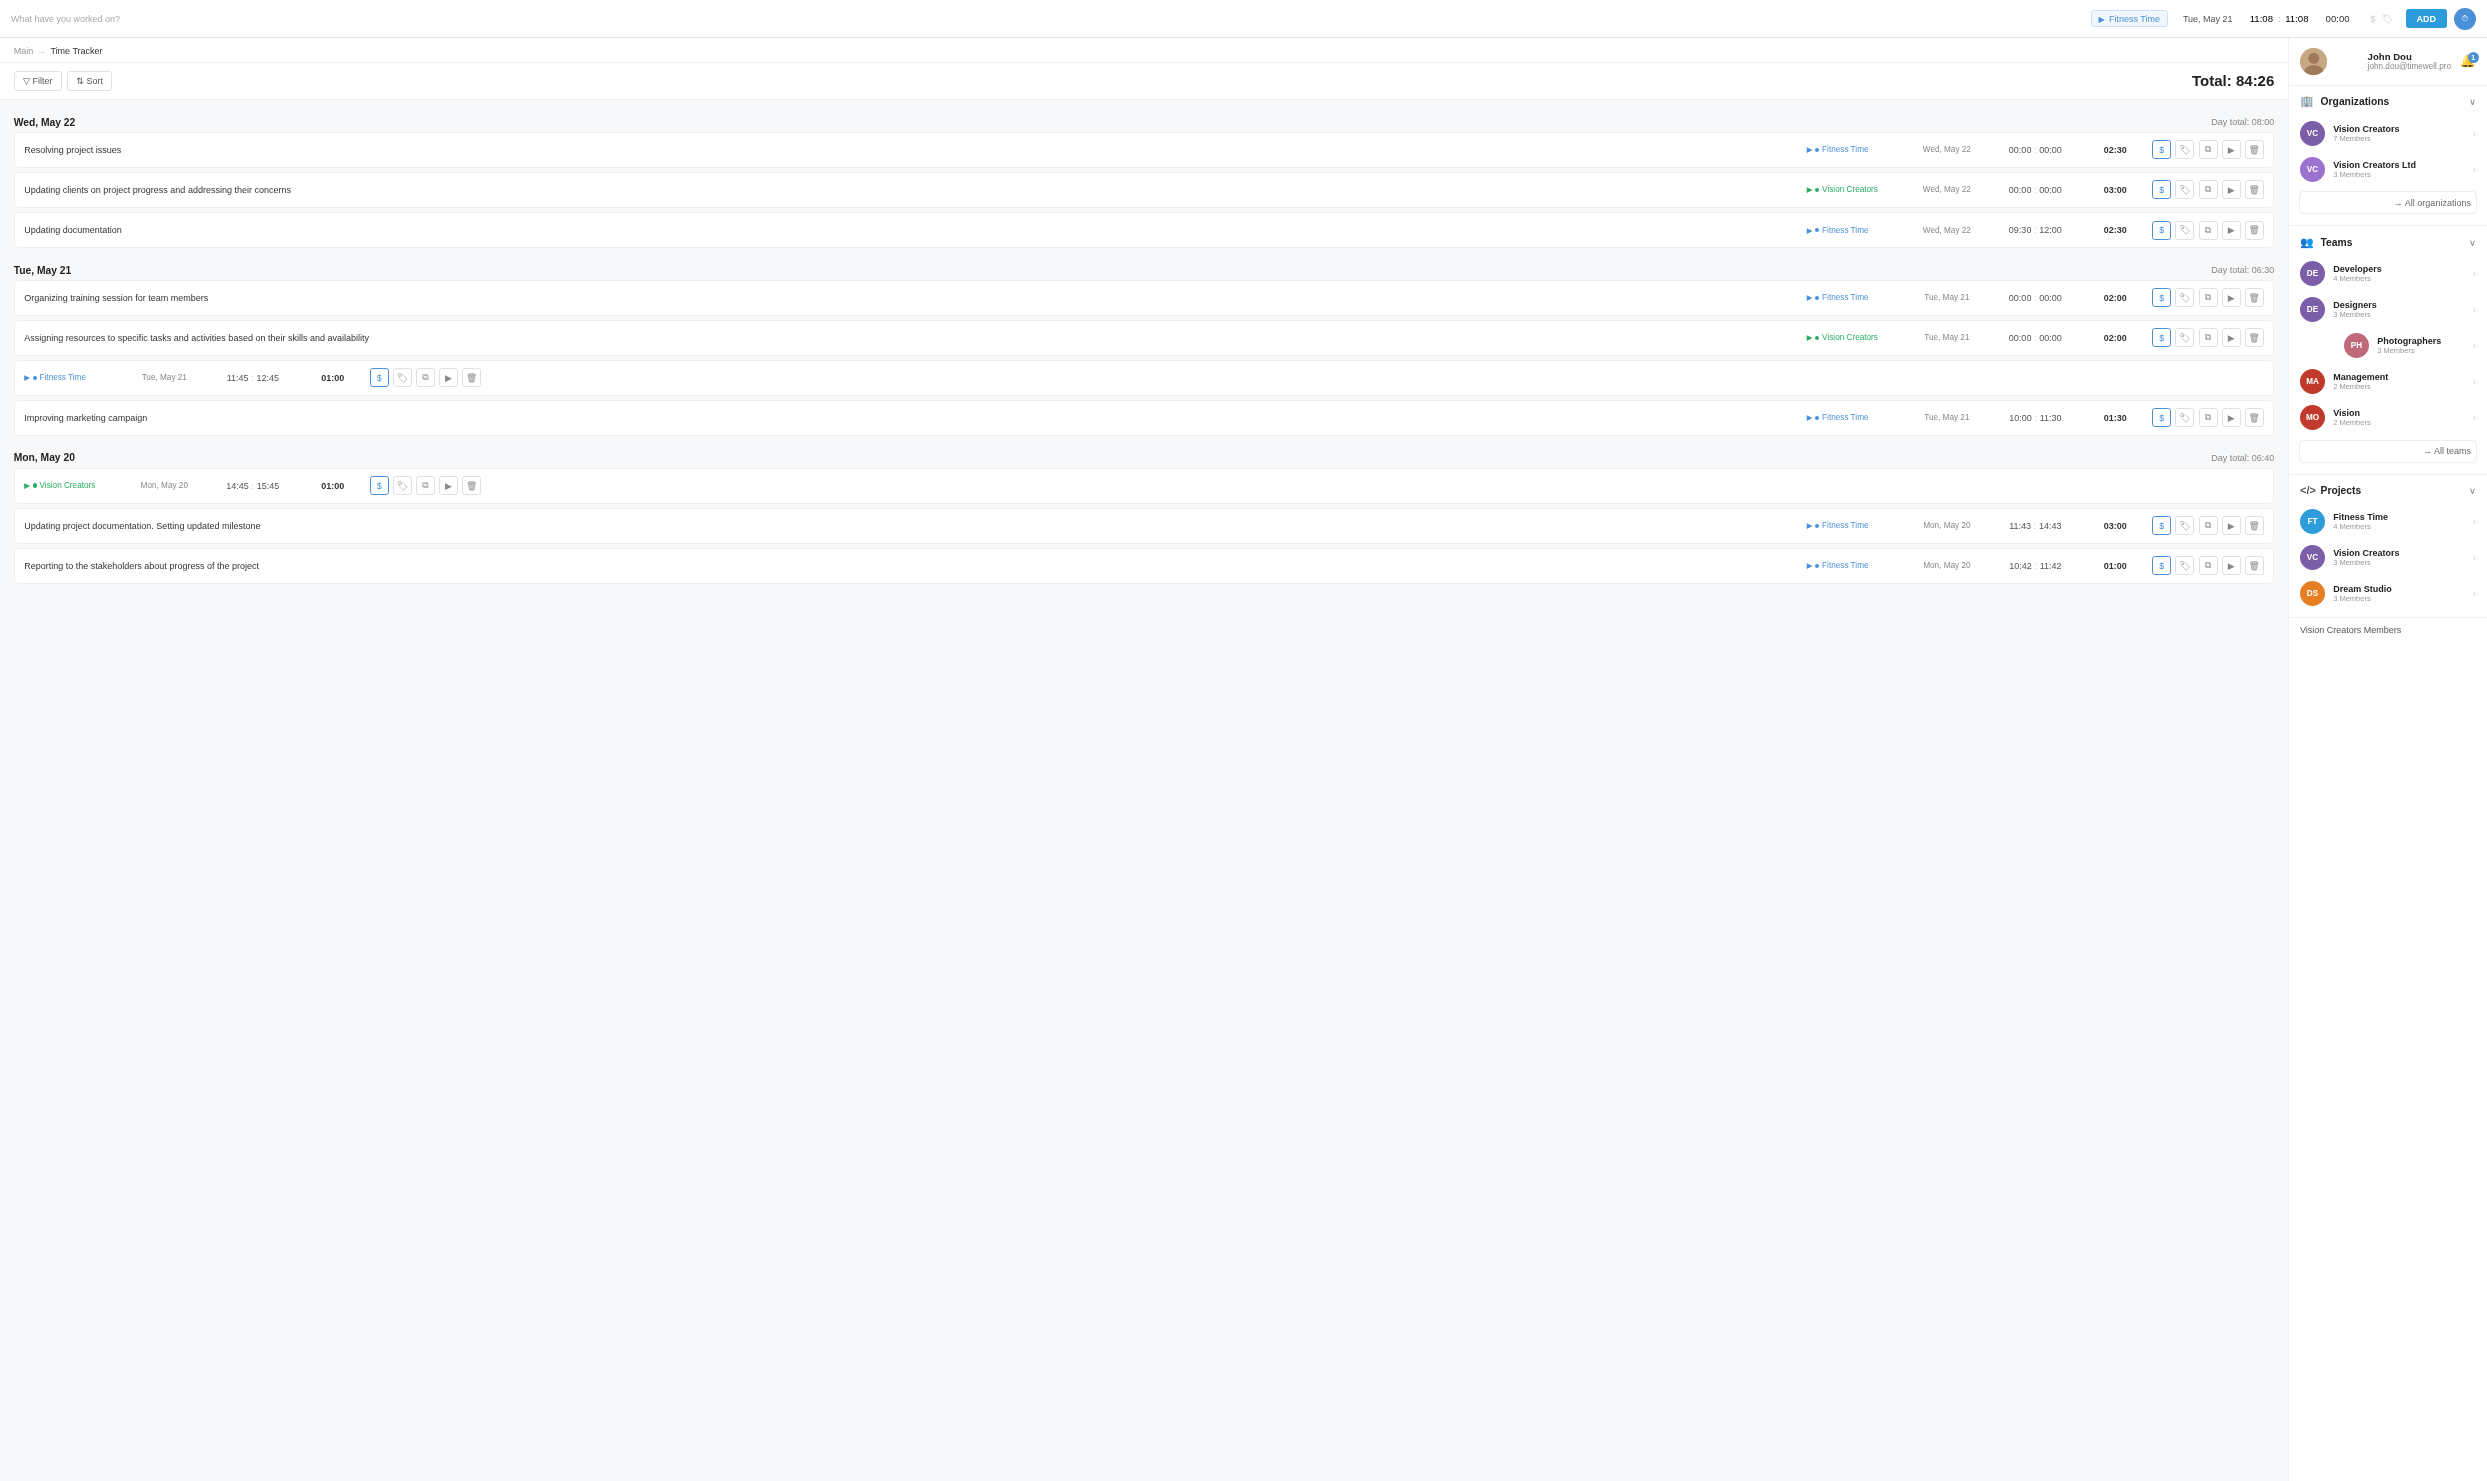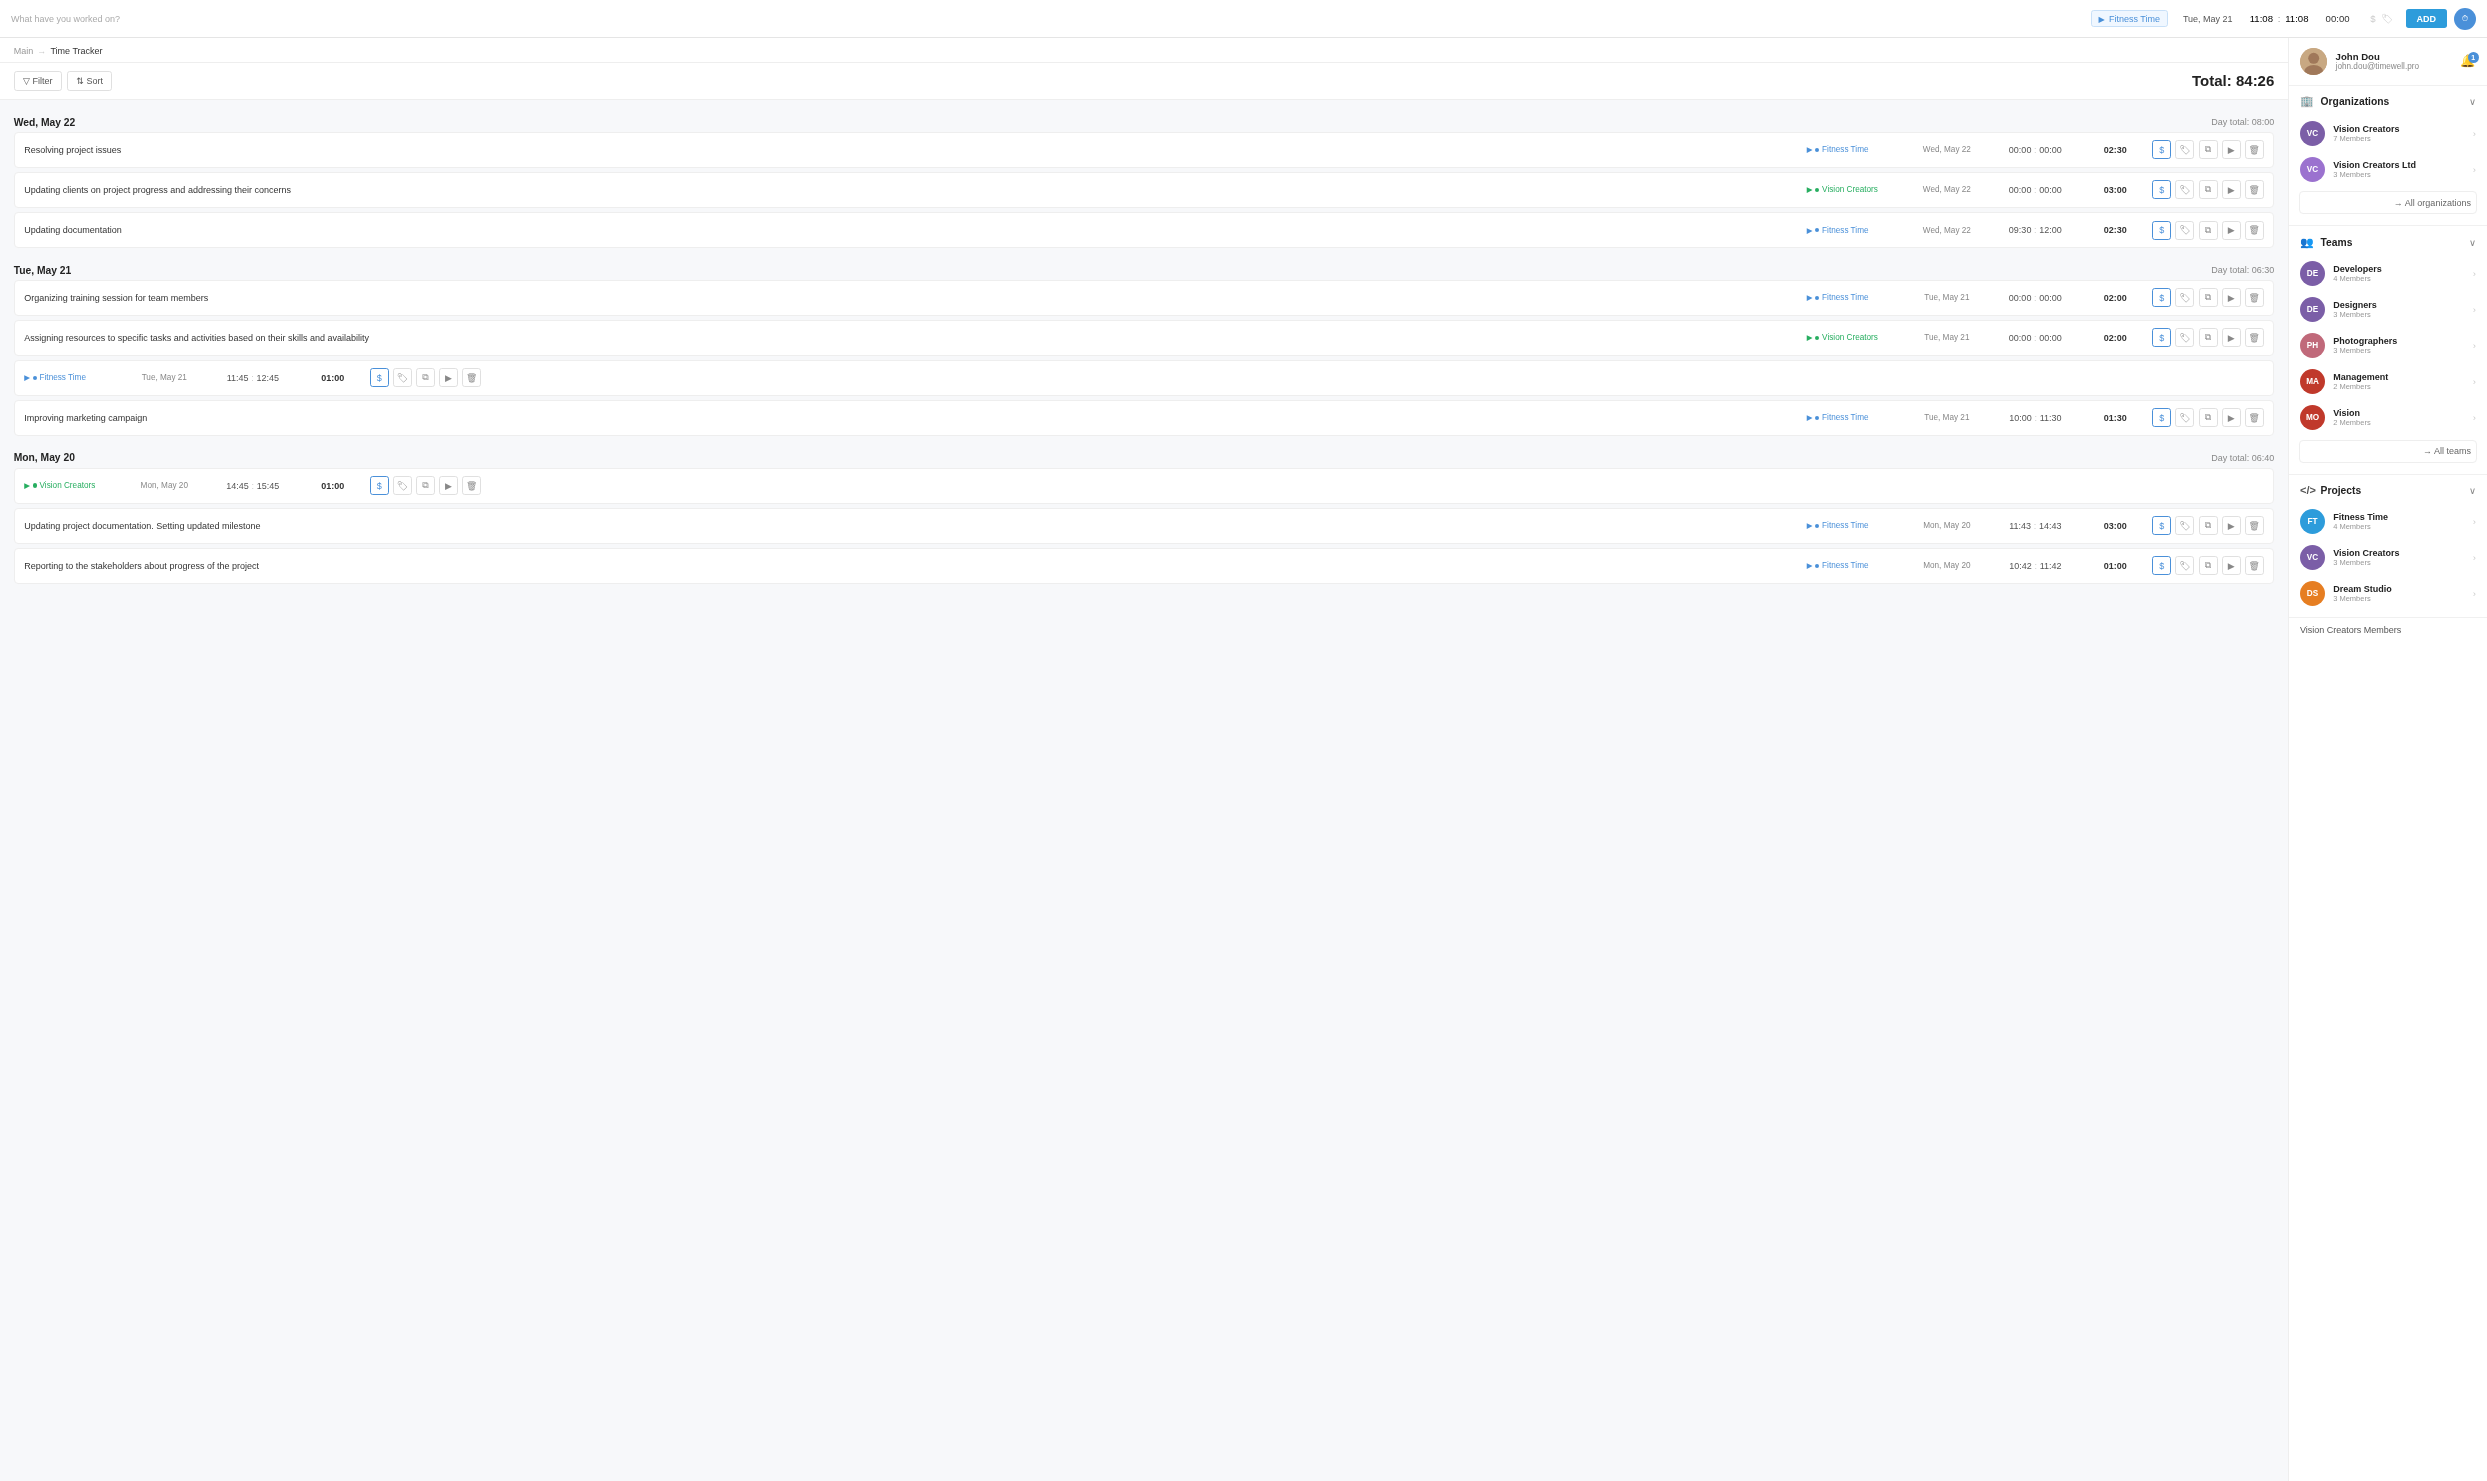--- a/index.html
+++ b/index.html
@@ -59,7 +59,7 @@
     
     .sidebar-user { display: flex; align-items: center; gap: 8.2px; padding: 9.6px 11px; border-bottom: 0.7px solid #f0f0f0; }
     .avatar-img { width: 27.4px; height: 27.4px; border-radius: 50%; background: #c8a882; display: flex; align-items: center; justify-content: center; overflow: hidden; }
-    .user-info { flex: 1; }
+    .user-info { flex: 1; margin-left: 32px; }
     .user-name { font-size: 9.6px; font-weight: 600; color: #222; }
     .user-email { font-size: 8.2px; color: #888; }
     .notif-btn { position: relative; background: none; border: none; cursor: pointer; color: #888; font-size: 12.3px; }

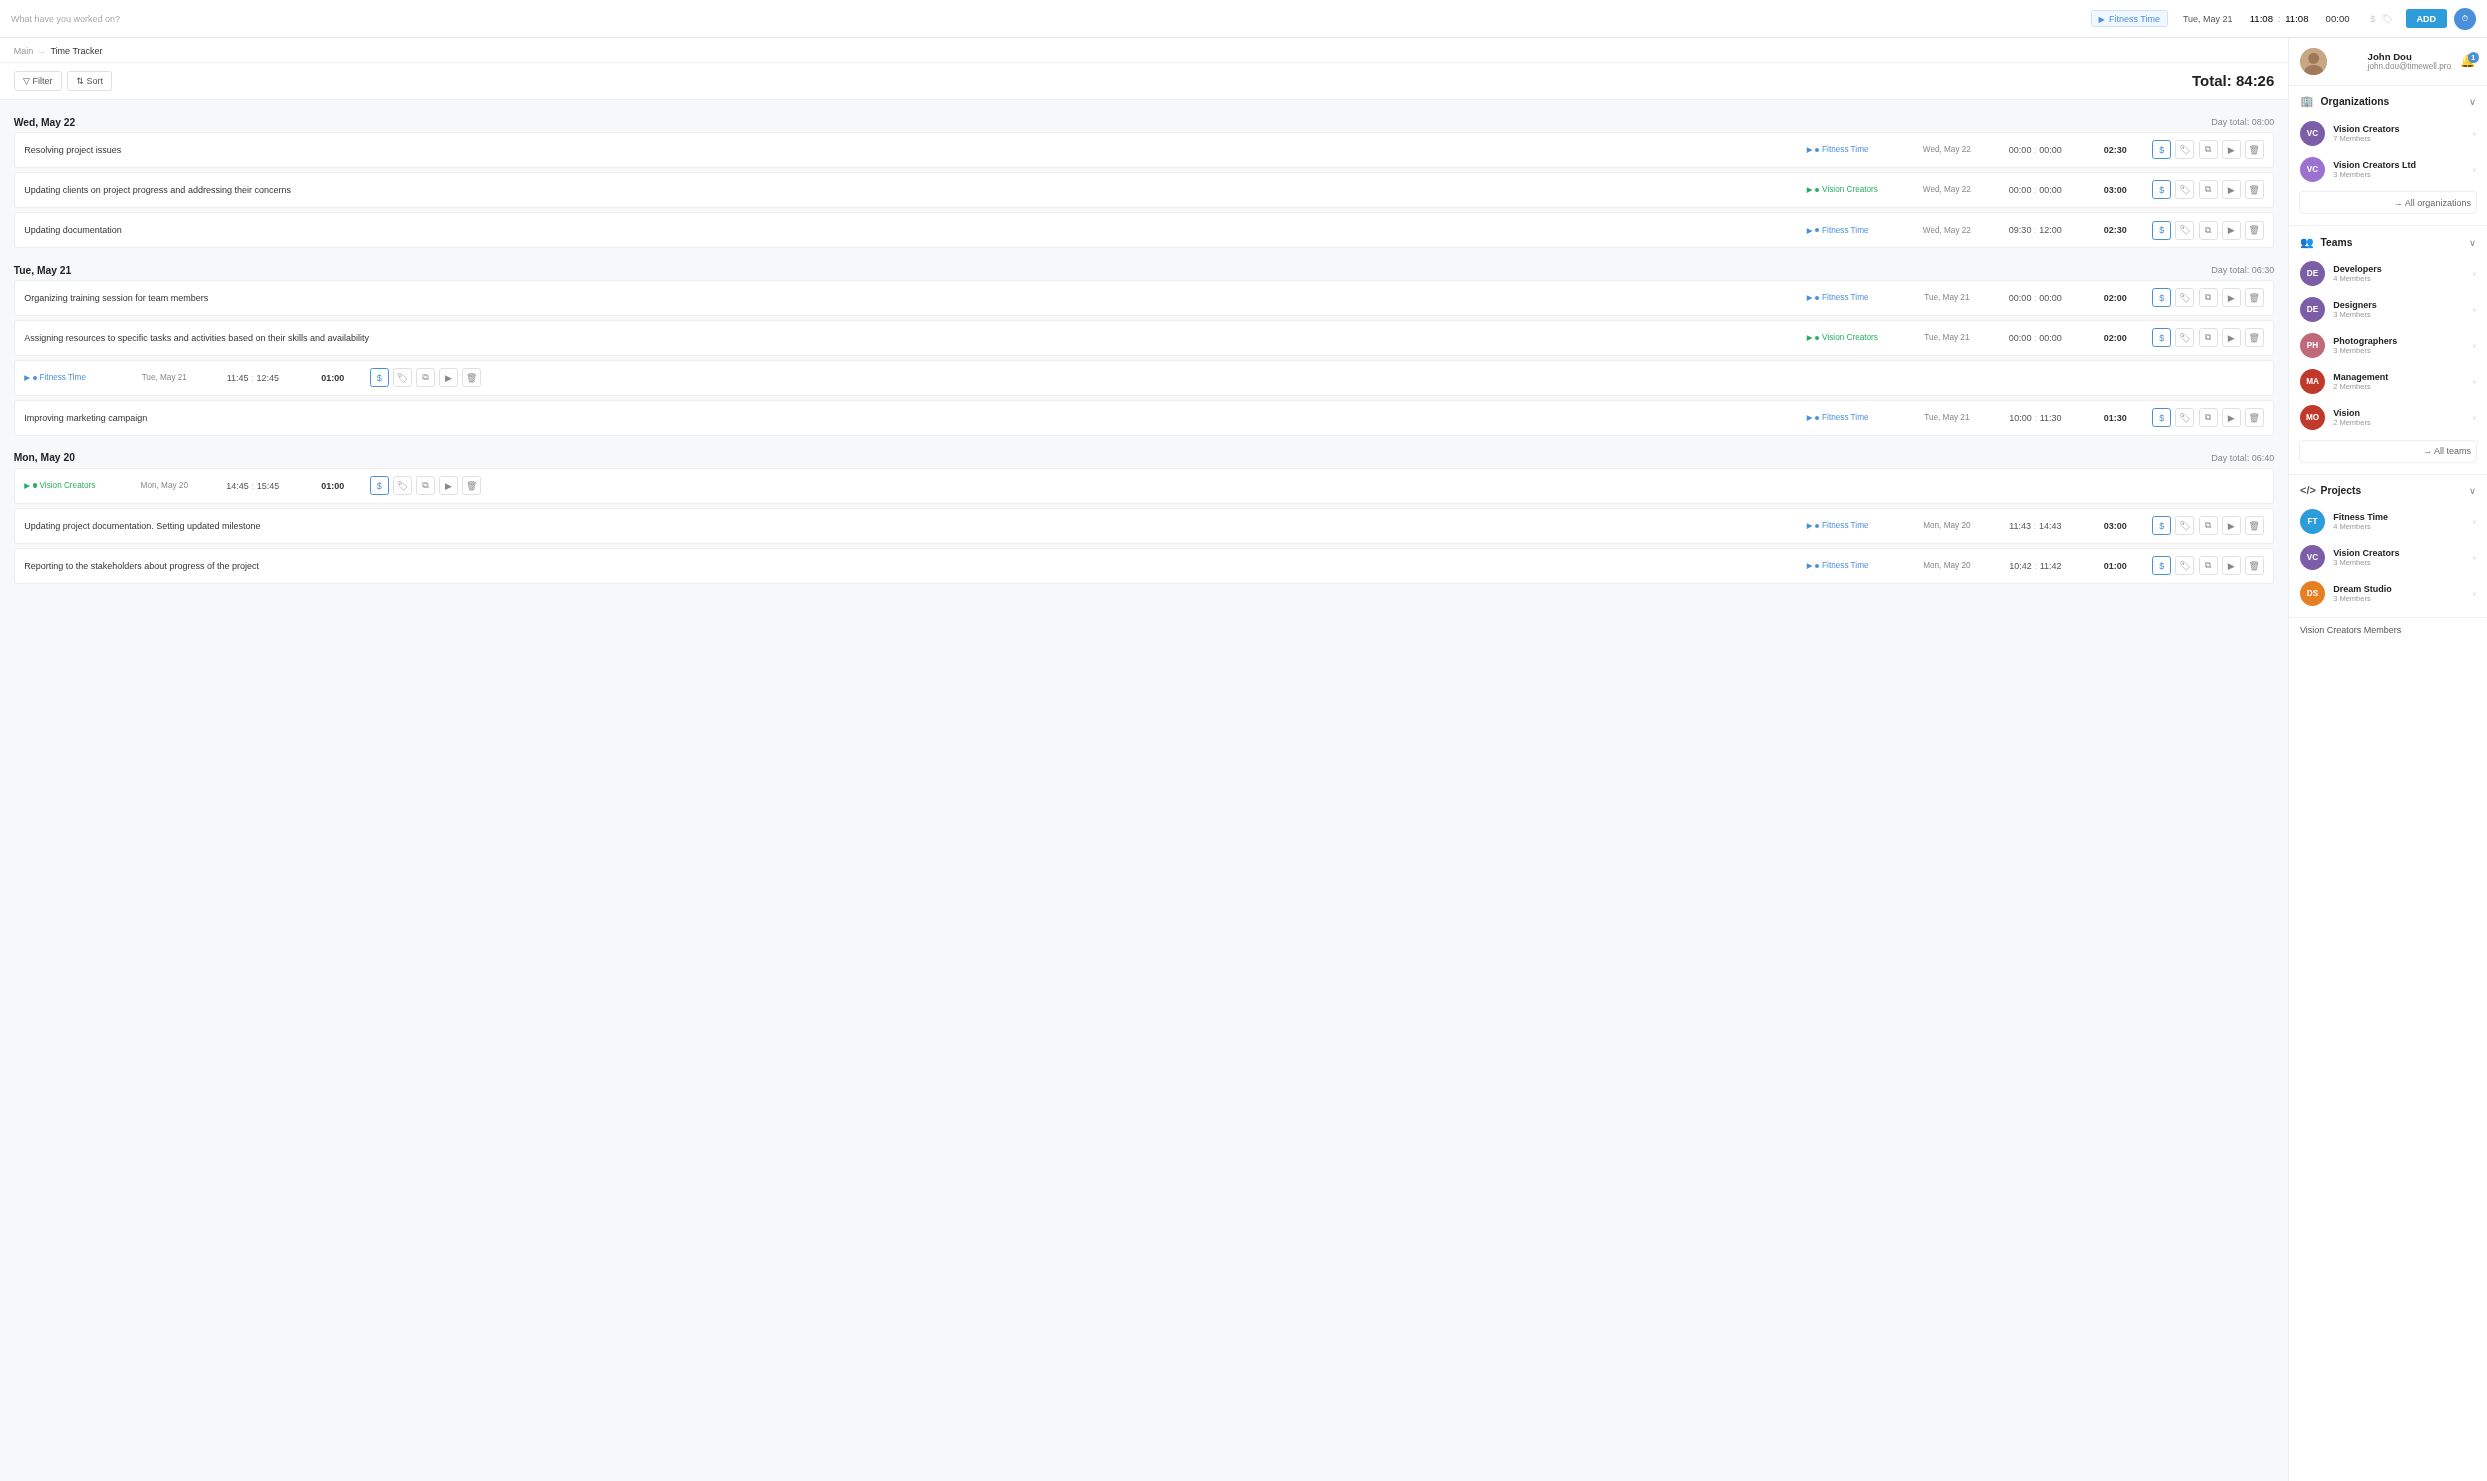--- a/index.html
+++ b/index.html
@@ -451,7 +451,7 @@
       <span class="sidebar-arrow">›</span>
     </div>
           <div class="sidebar-item">
-      <div class="sidebar-avatar" style="background:#c0697a;">PH</div>
+      <div class="sidebar-avatar" style="background:#c0697a;margin-left:44px;">PH</div>
       <div class="sidebar-item-info">
         <div class="sidebar-item-name">Photographers</div>
         <div class="sidebar-item-meta">3 Members</div>

